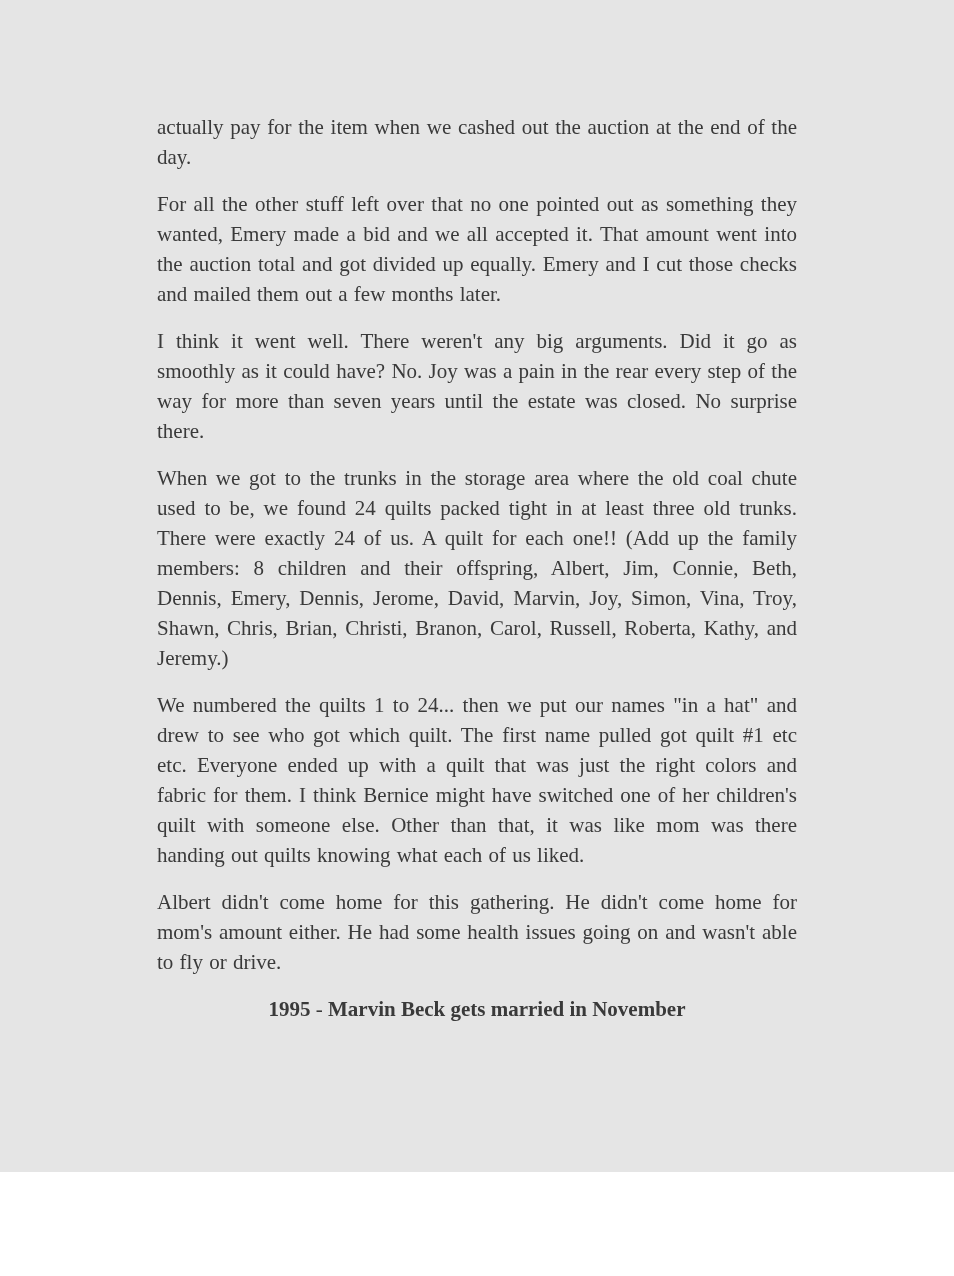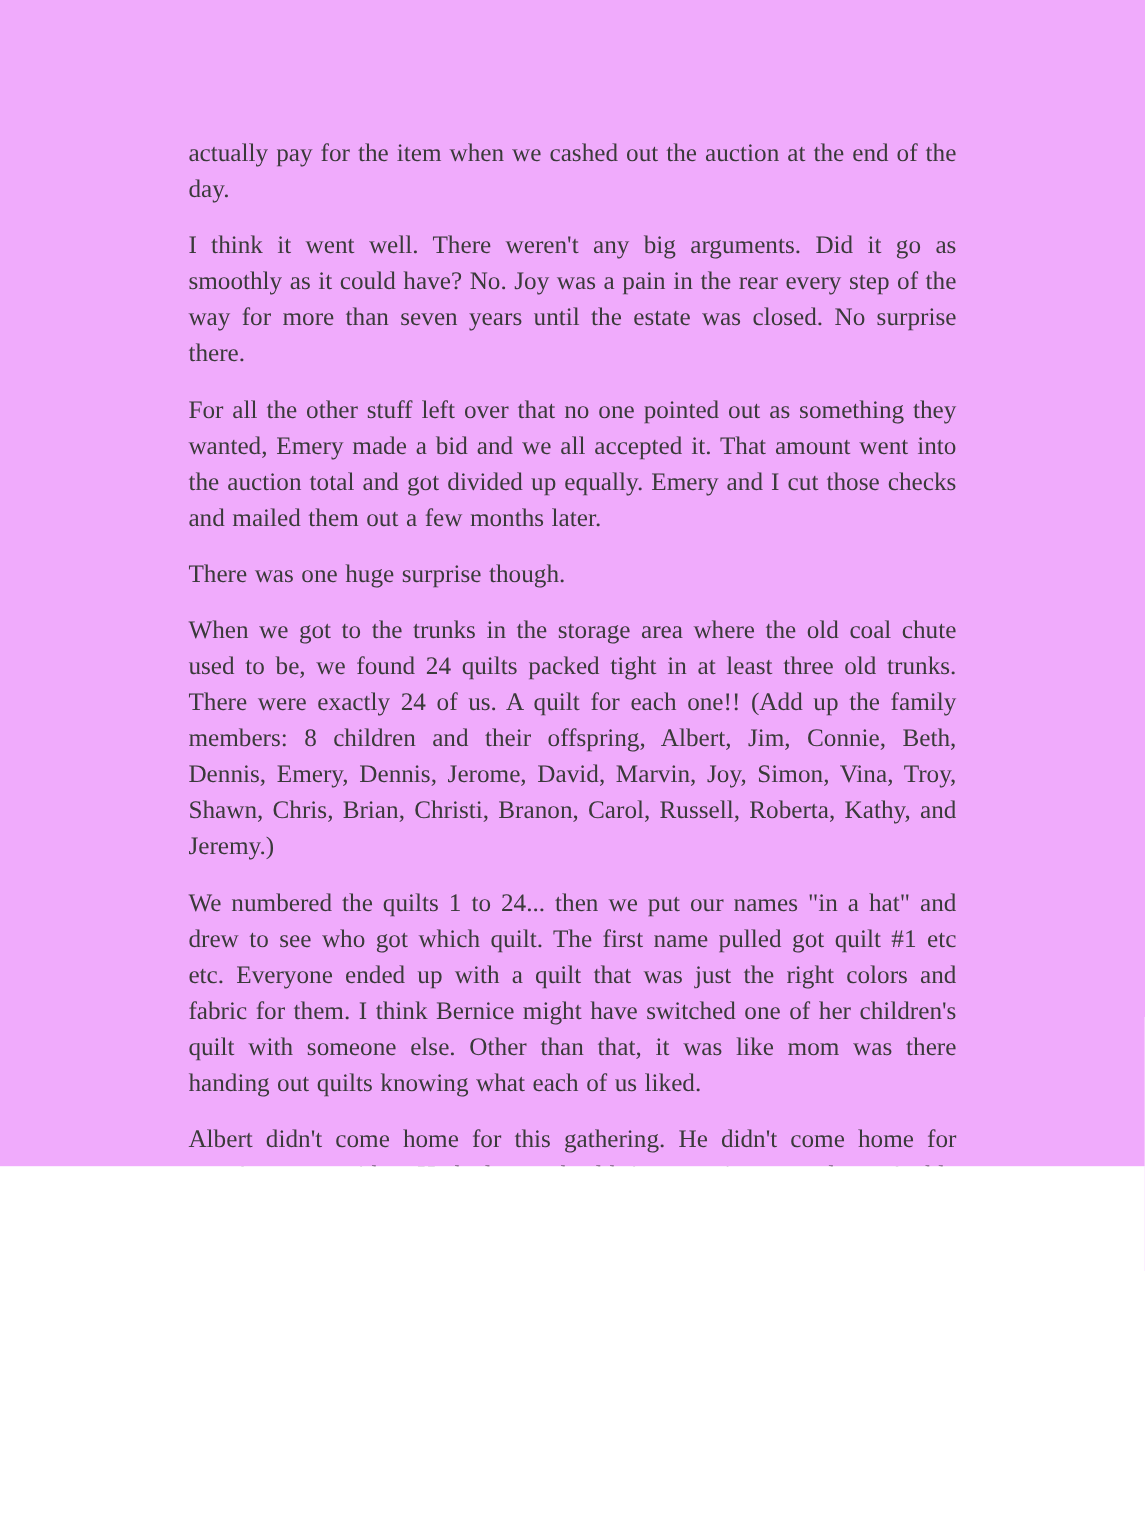--- a/index.html
+++ b/index.html
@@ -10,8 +10,8 @@
   .page {
     position: relative;
     width: 954px;
-    height: 972px;
-    background: #f0abfc;
+    height: 1172px;
+    background: #e5e5e5;
     overflow: hidden;
     font-family: "Liberation Serif", serif;
     color: #3a3a3a;

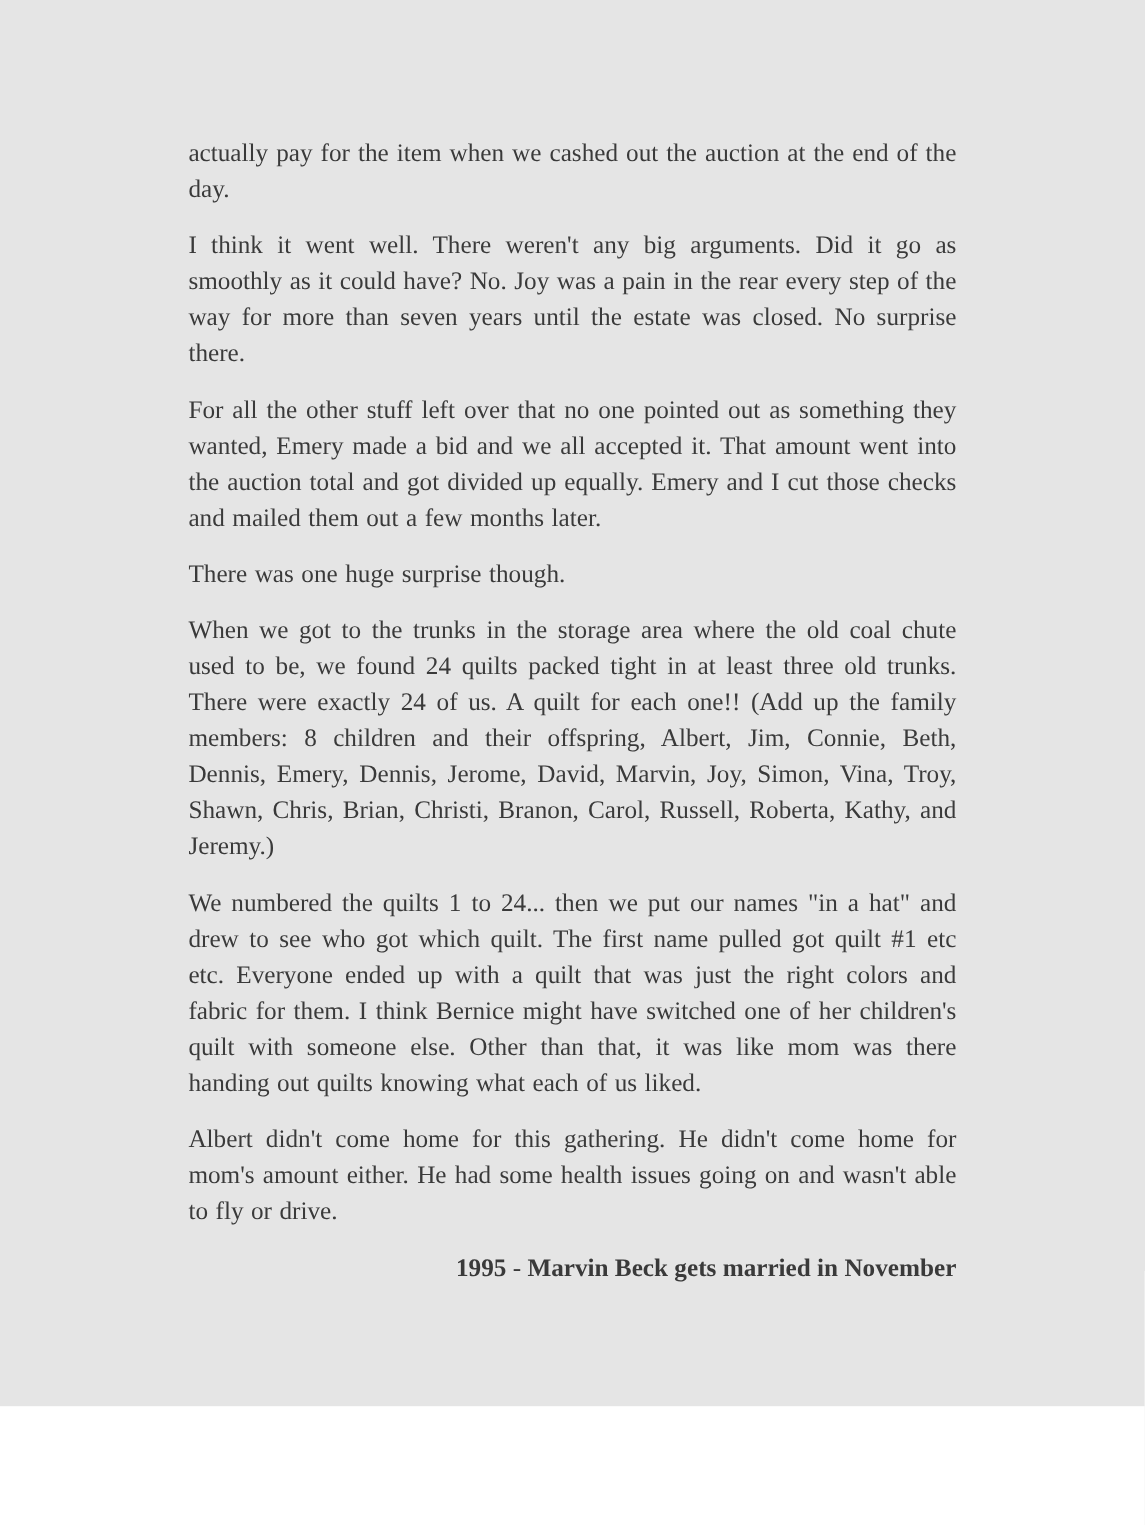--- a/index.html
+++ b/index.html
@@ -56,8 +56,8 @@
 <div class="page">
   <div class="text-block">
     <p>actually pay for the item when we cashed out the auction at the end of the day.</p>
+    <p>For all the other stuff left over that no one pointed out as something they wanted, Emery made a bid and we all accepted it.  That amount went into the auction total and got divided up equally.  Emery and I cut those checks and mailed them out a few months later.</p>
     <p>I think it went well.  There weren't any big arguments. Did it go as smoothly as it could have?  No. Joy was a pain in the rear every step of the way for more than seven years until the estate was closed. No surprise there.</p>
-    <p>For all the other stuff left over that no one pointed out as something they wanted, Emery made a bid and we all accepted it.  That amount went into the auction total and got divided up equally.  Emery and I cut those checks and mailed them out a few months later.</p>
     <p>There was one huge surprise though.</p>
     <p>When we got to the trunks in the storage area where the old coal chute used to be, we found 24 quilts packed tight in at least three old trunks.  There were exactly 24 of us. A quilt for each one!!  (Add up the family members: 8 children and their offspring, Albert, Jim, Connie, Beth, Dennis, Emery, Dennis, Jerome, David, Marvin, Joy, Simon, Vina, Troy, Shawn, Chris, Brian, Christi, Branon, Carol, Russell, Roberta, Kathy, and Jeremy.)</p>
     <p>We numbered the quilts 1 to 24... then we put our names "in a hat" and drew to see who got which quilt. The first name pulled got quilt #1 etc etc. Everyone ended up with a quilt that was just the right colors and fabric for them.  I think Bernice might have switched one of her children's quilt with someone else. Other than that, it was like mom was there handing out quilts knowing what each of us liked.</p>

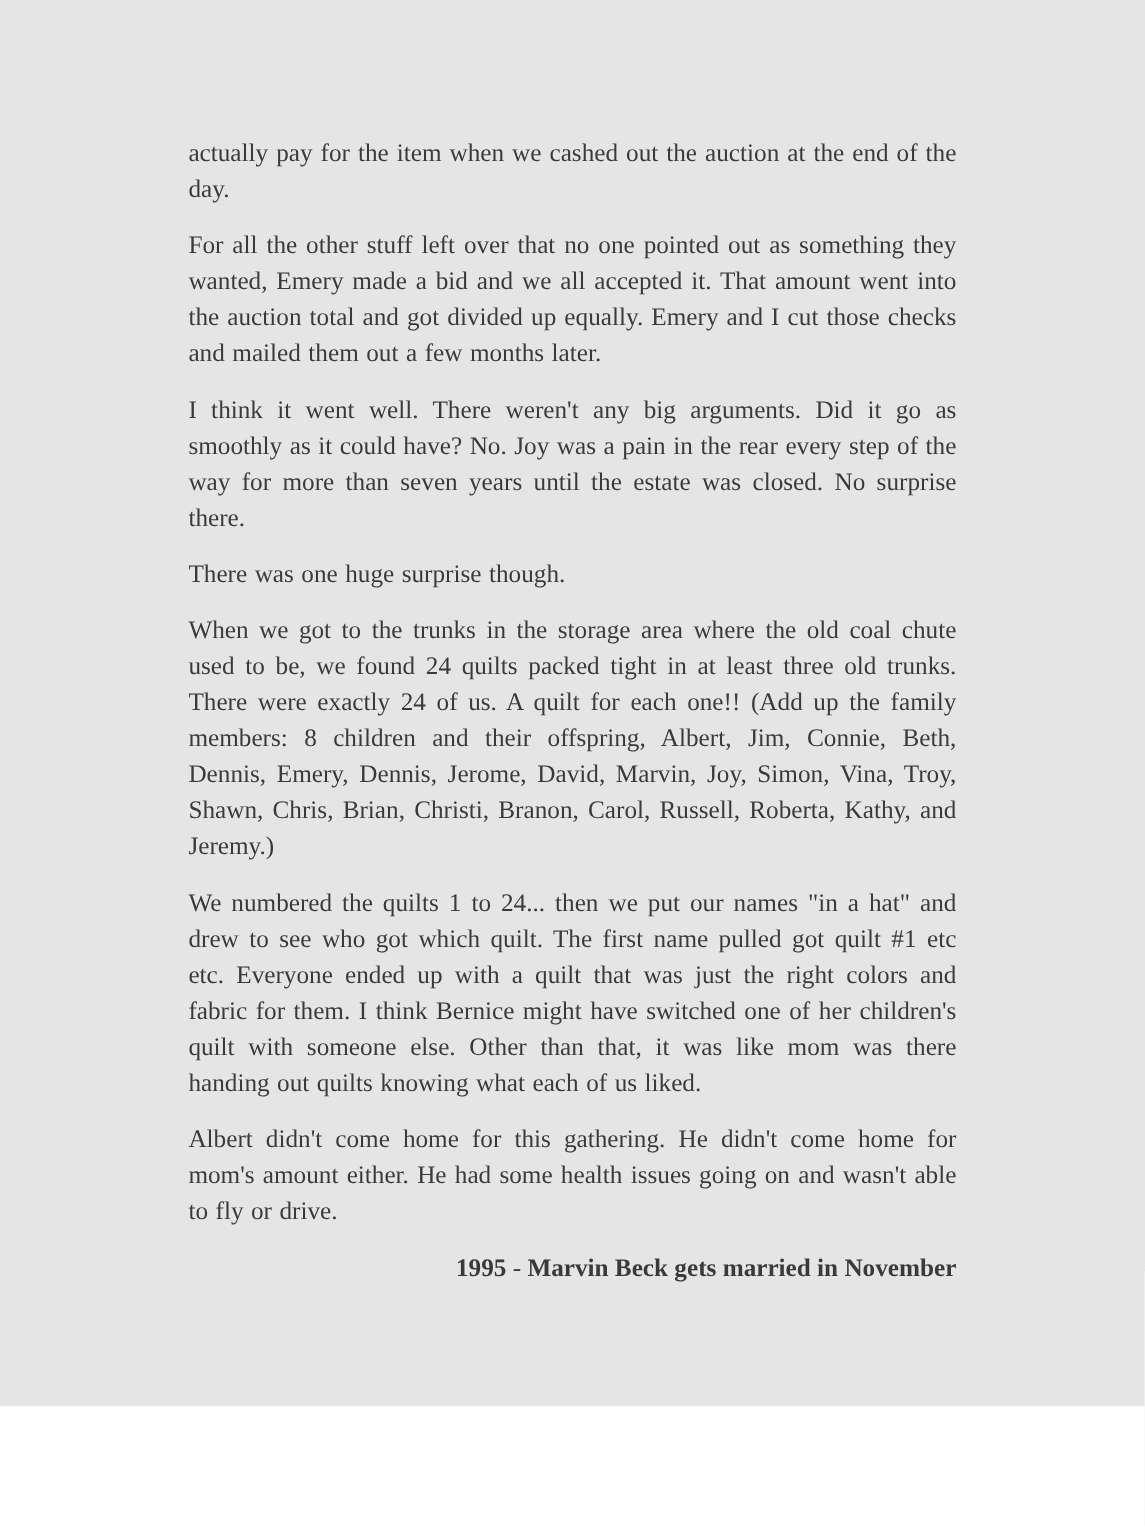--- a/index.html
+++ b/index.html
@@ -58,7 +58,6 @@
     <p>actually pay for the item when we cashed out the auction at the end of the day.</p>
     <p>For all the other stuff left over that no one pointed out as something they wanted, Emery made a bid and we all accepted it.  That amount went into the auction total and got divided up equally.  Emery and I cut those checks and mailed them out a few months later.</p>
     <p>I think it went well.  There weren't any big arguments. Did it go as smoothly as it could have?  No. Joy was a pain in the rear every step of the way for more than seven years until the estate was closed. No surprise there.</p>
-    <p>There was one huge surprise though.</p>
     <p>When we got to the trunks in the storage area where the old coal chute used to be, we found 24 quilts packed tight in at least three old trunks.  There were exactly 24 of us. A quilt for each one!!  (Add up the family members: 8 children and their offspring, Albert, Jim, Connie, Beth, Dennis, Emery, Dennis, Jerome, David, Marvin, Joy, Simon, Vina, Troy, Shawn, Chris, Brian, Christi, Branon, Carol, Russell, Roberta, Kathy, and Jeremy.)</p>
     <p>We numbered the quilts 1 to 24... then we put our names "in a hat" and drew to see who got which quilt. The first name pulled got quilt #1 etc etc. Everyone ended up with a quilt that was just the right colors and fabric for them.  I think Bernice might have switched one of her children's quilt with someone else. Other than that, it was like mom was there handing out quilts knowing what each of us liked.</p>
     <p>Albert didn't come home for this gathering.  He didn't come home for mom's amount either.  He had some health issues going on and wasn't able to fly or drive.</p>

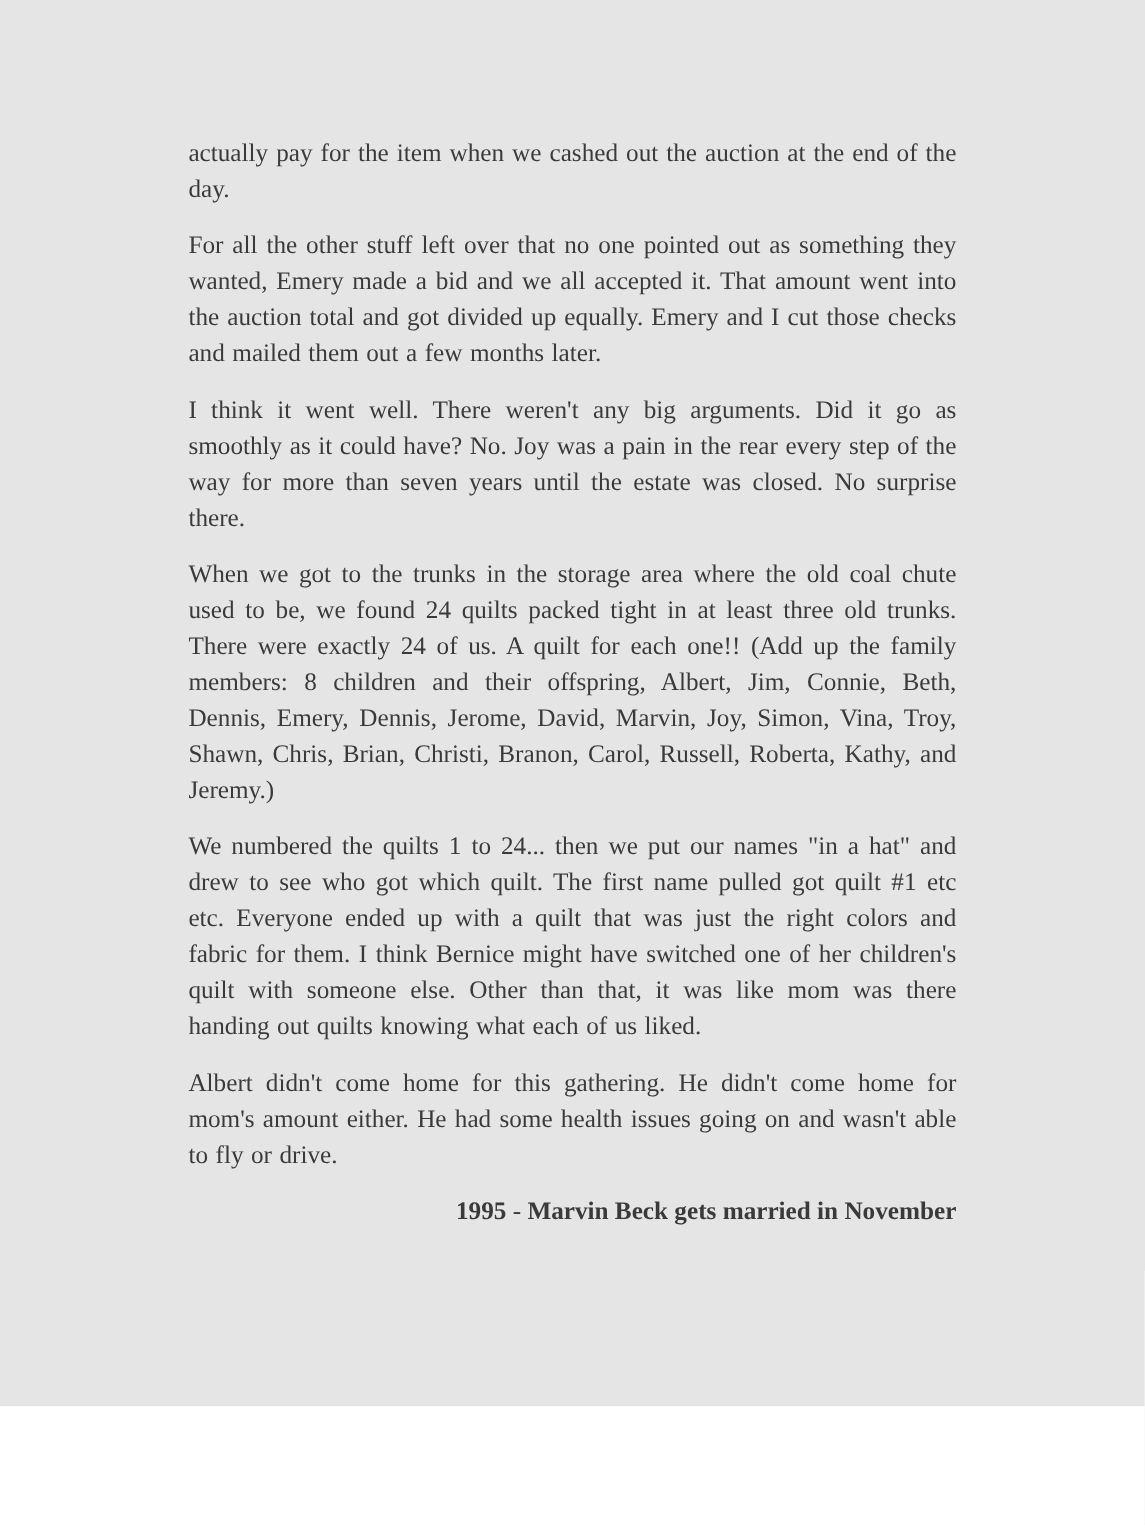--- a/index.html
+++ b/index.html
@@ -34,7 +34,7 @@
     font-size: 21px;
     line-height: 30px;
     font-weight: normal;
-    text-align: right;
+    text-align: center;
   }
   .heading .b {
     font-weight: bold;

